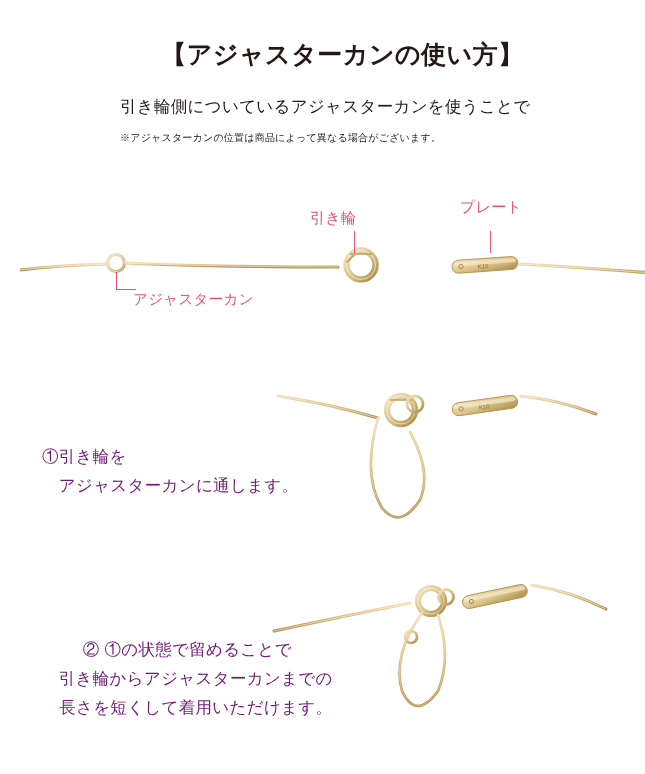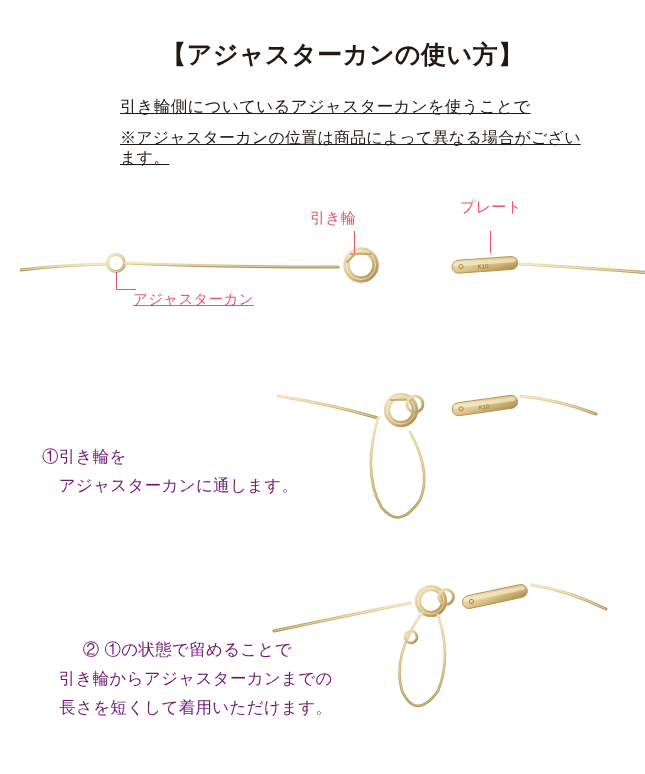--- a/index.html
+++ b/index.html
@@ -44,7 +44,6 @@
     line-height: 28px;
     color: #231815;
     letter-spacing: 0.3px;
-    text-decoration: underline;
   }
   .intro .small {
     display: block;

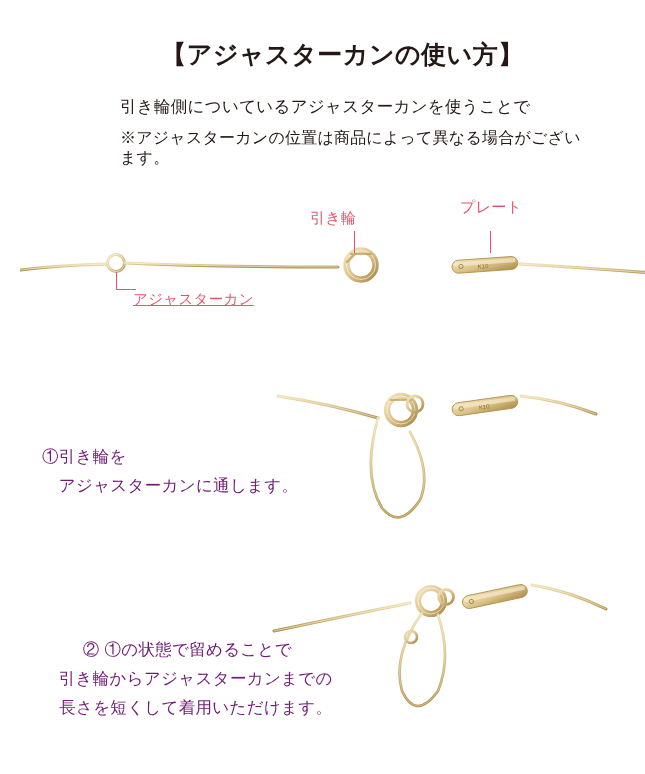--- a/index.html
+++ b/index.html
@@ -48,7 +48,7 @@
   .intro .small {
     display: block;
     margin-top: 8px;
-    font-size: 16px;
+    font-size: 10px;
     line-height: 20px;
     letter-spacing: 0.2px;
   }

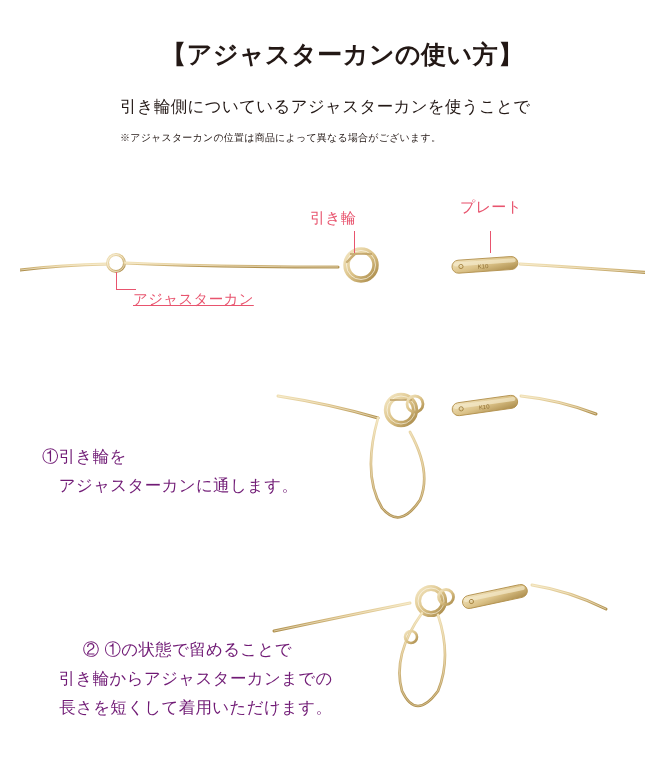--- a/index.html
+++ b/index.html
@@ -61,7 +61,7 @@
     letter-spacing: 0.3px;
     white-space: nowrap;
   }
-  .label-pink.small-lbl { font-size: 14.5px; text-decoration: underline; }
+  .label-pink.small-lbl { font-size: 14.5px; }
 
   .lbl-hikiwa { left: 290px; top: 209px; font-family: Liberation Serif, serif; }
   .lbl-plate  { left: 440px; top: 198px; }

